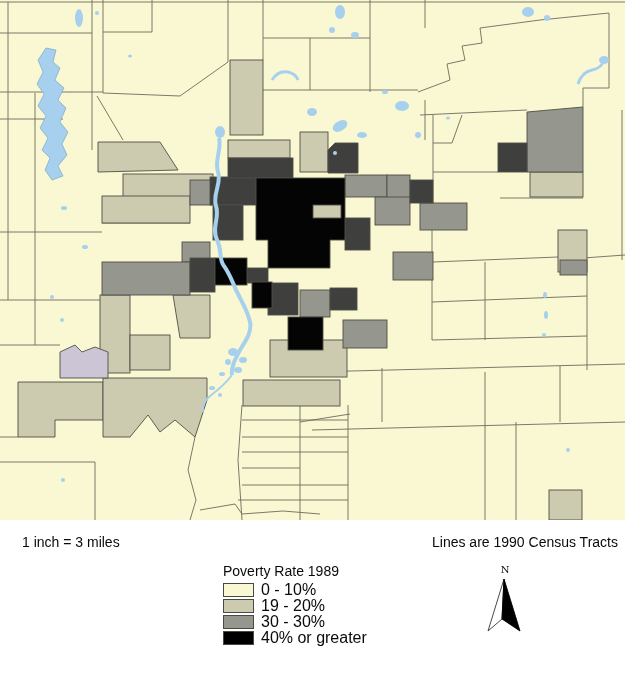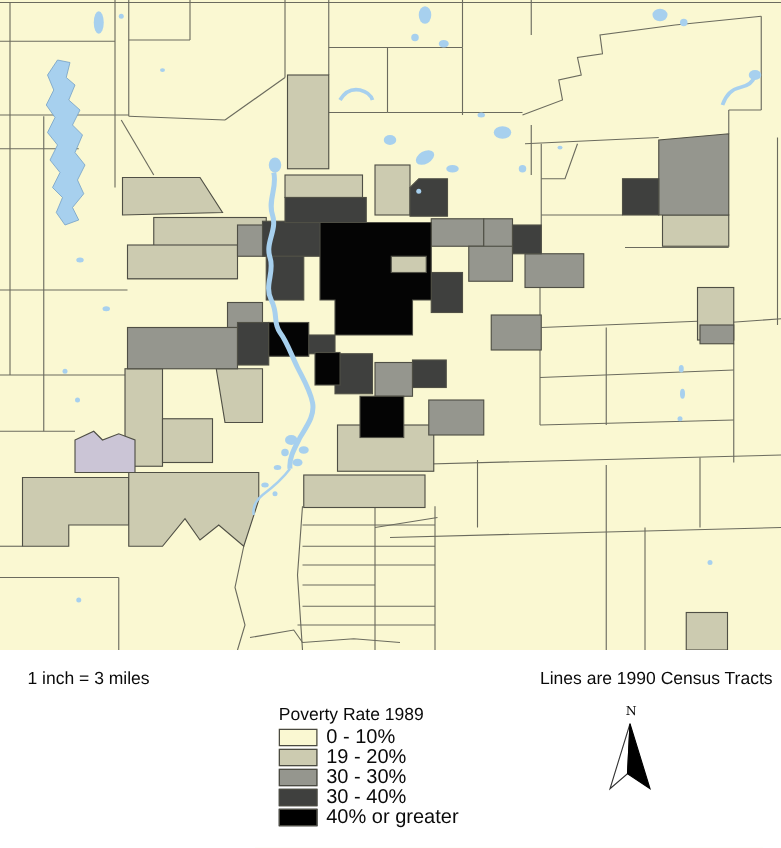--- a/index.html
+++ b/index.html
@@ -237,10 +237,6 @@
       <span class="lg-label">30 - 30%</span>
     </div>
     <div class="lg-row">
-      <span class="lg-swatch" style="background-color: rgb(63, 64, 62);"></span>
-      <span class="lg-label">30 - 40%</span>
-    </div>
-    <div class="lg-row">
       <span class="lg-swatch" style="background-color: rgb(0, 0, 0);"></span>
       <span class="lg-label">40% or greater</span>
     </div>

